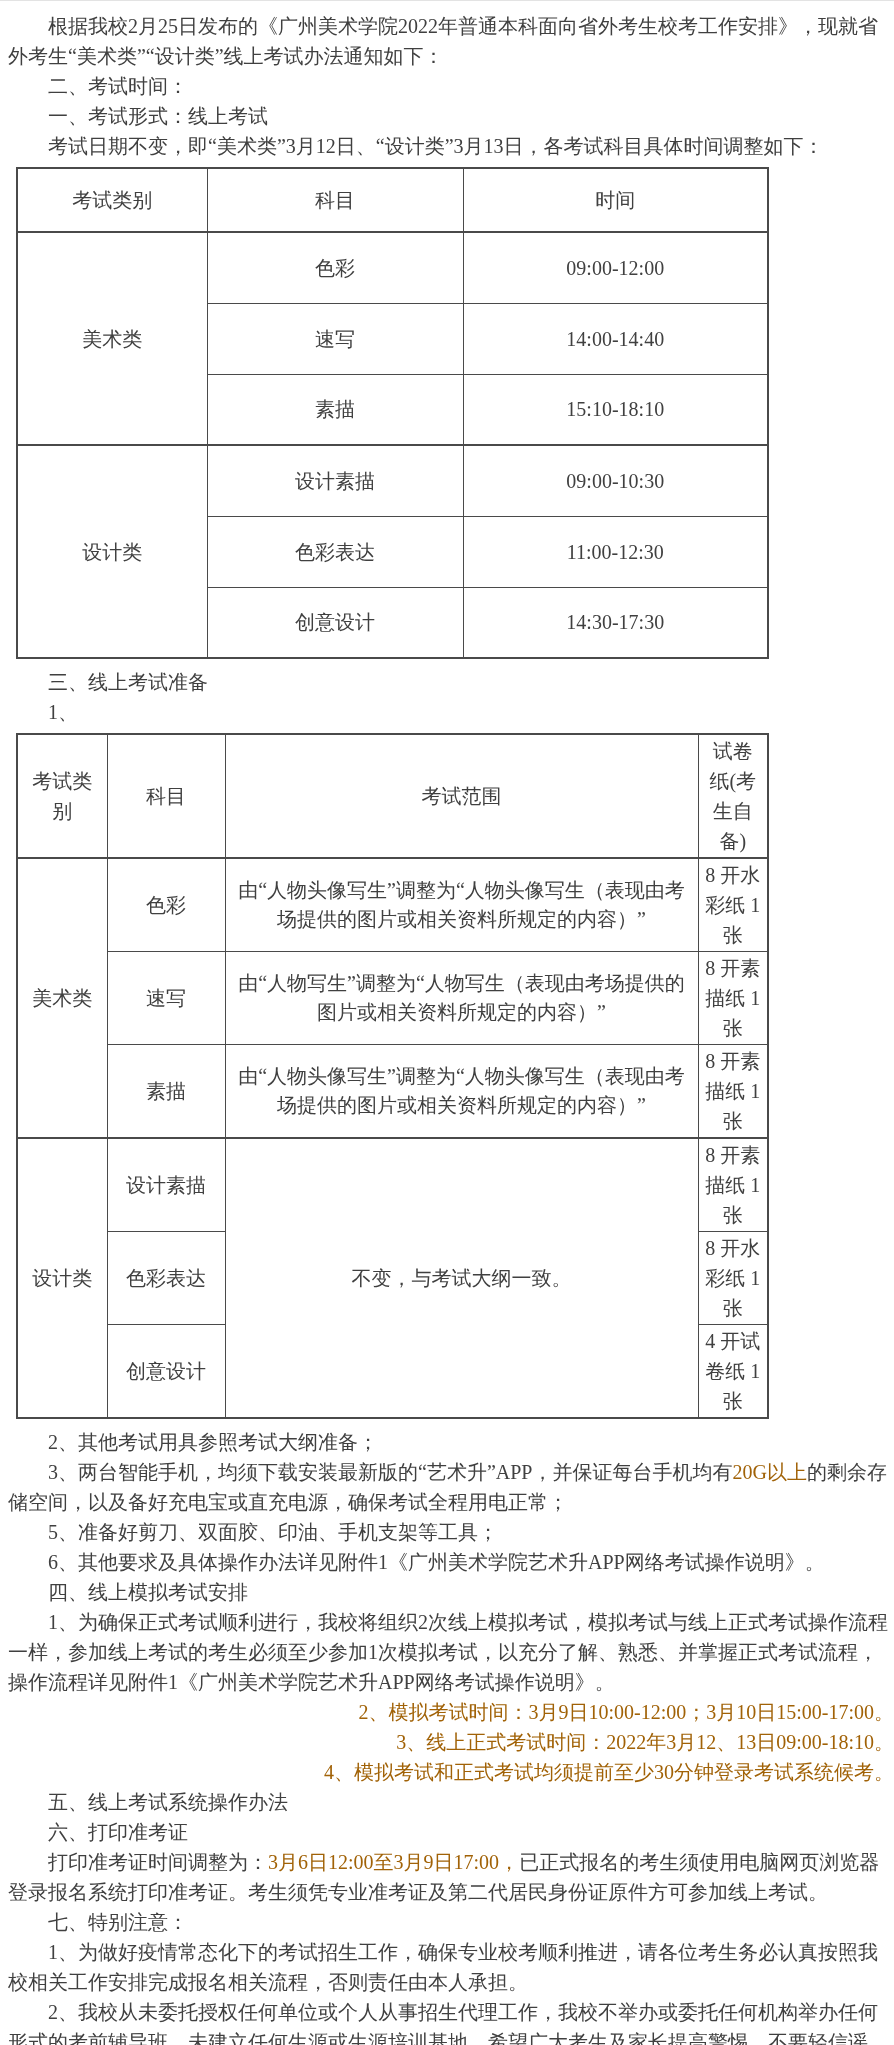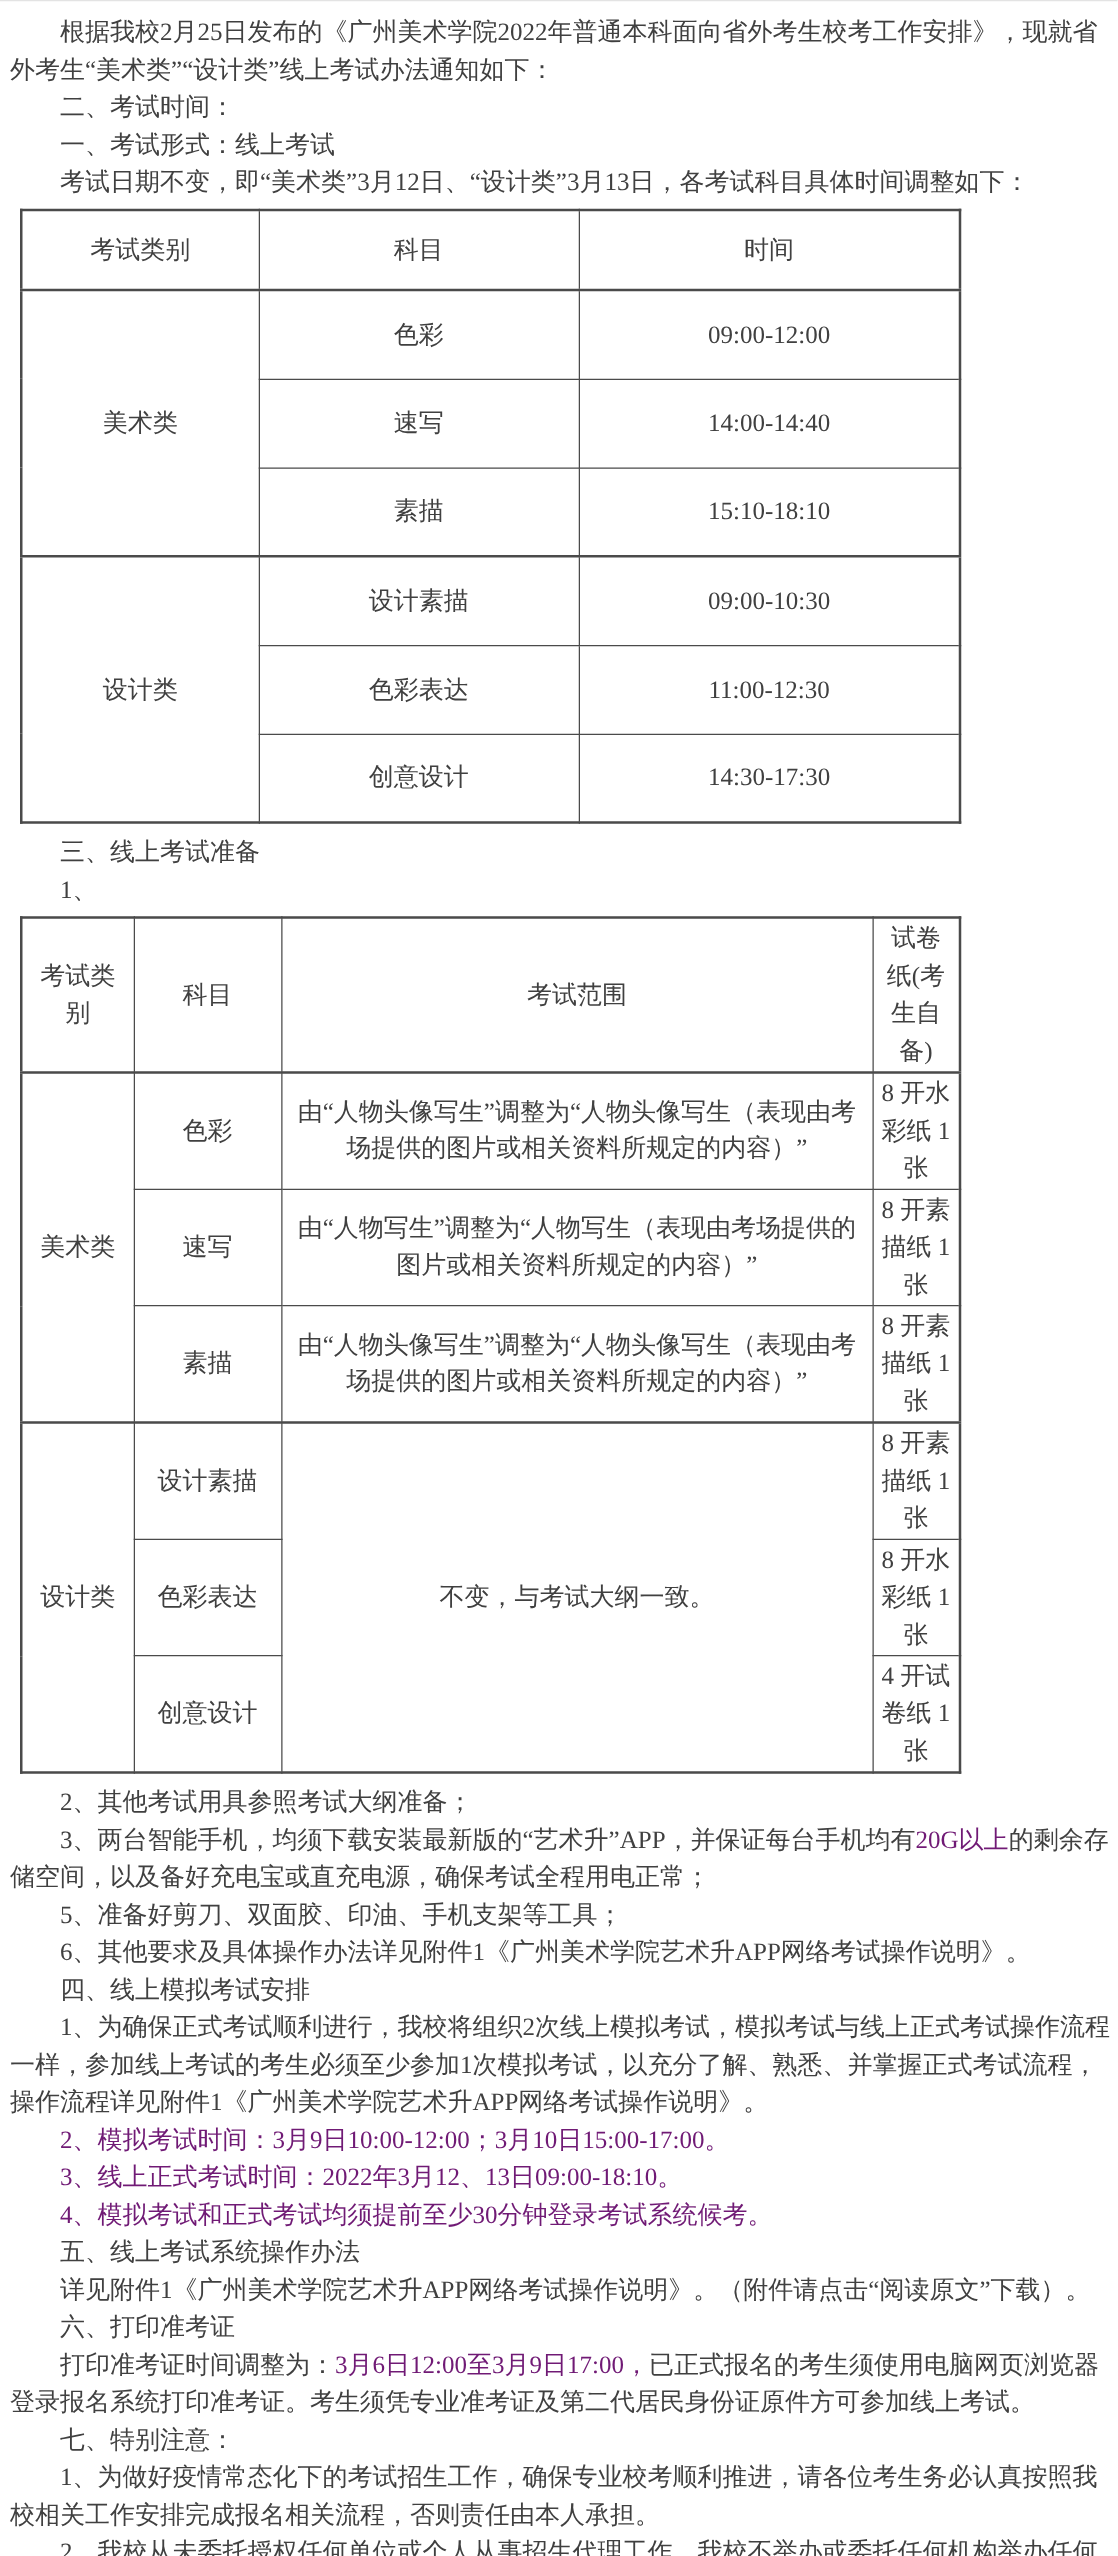--- a/index.html
+++ b/index.html
@@ -16,7 +16,7 @@
   }
   .doc{padding:10px 0 0 8px;}
   p{margin:0;text-indent:2em;}
-  .red{color:#701a75;}
+  .red{color:#a16207;text-align:right;}
   a.attach{
     display:block;
     color:#0000ee;

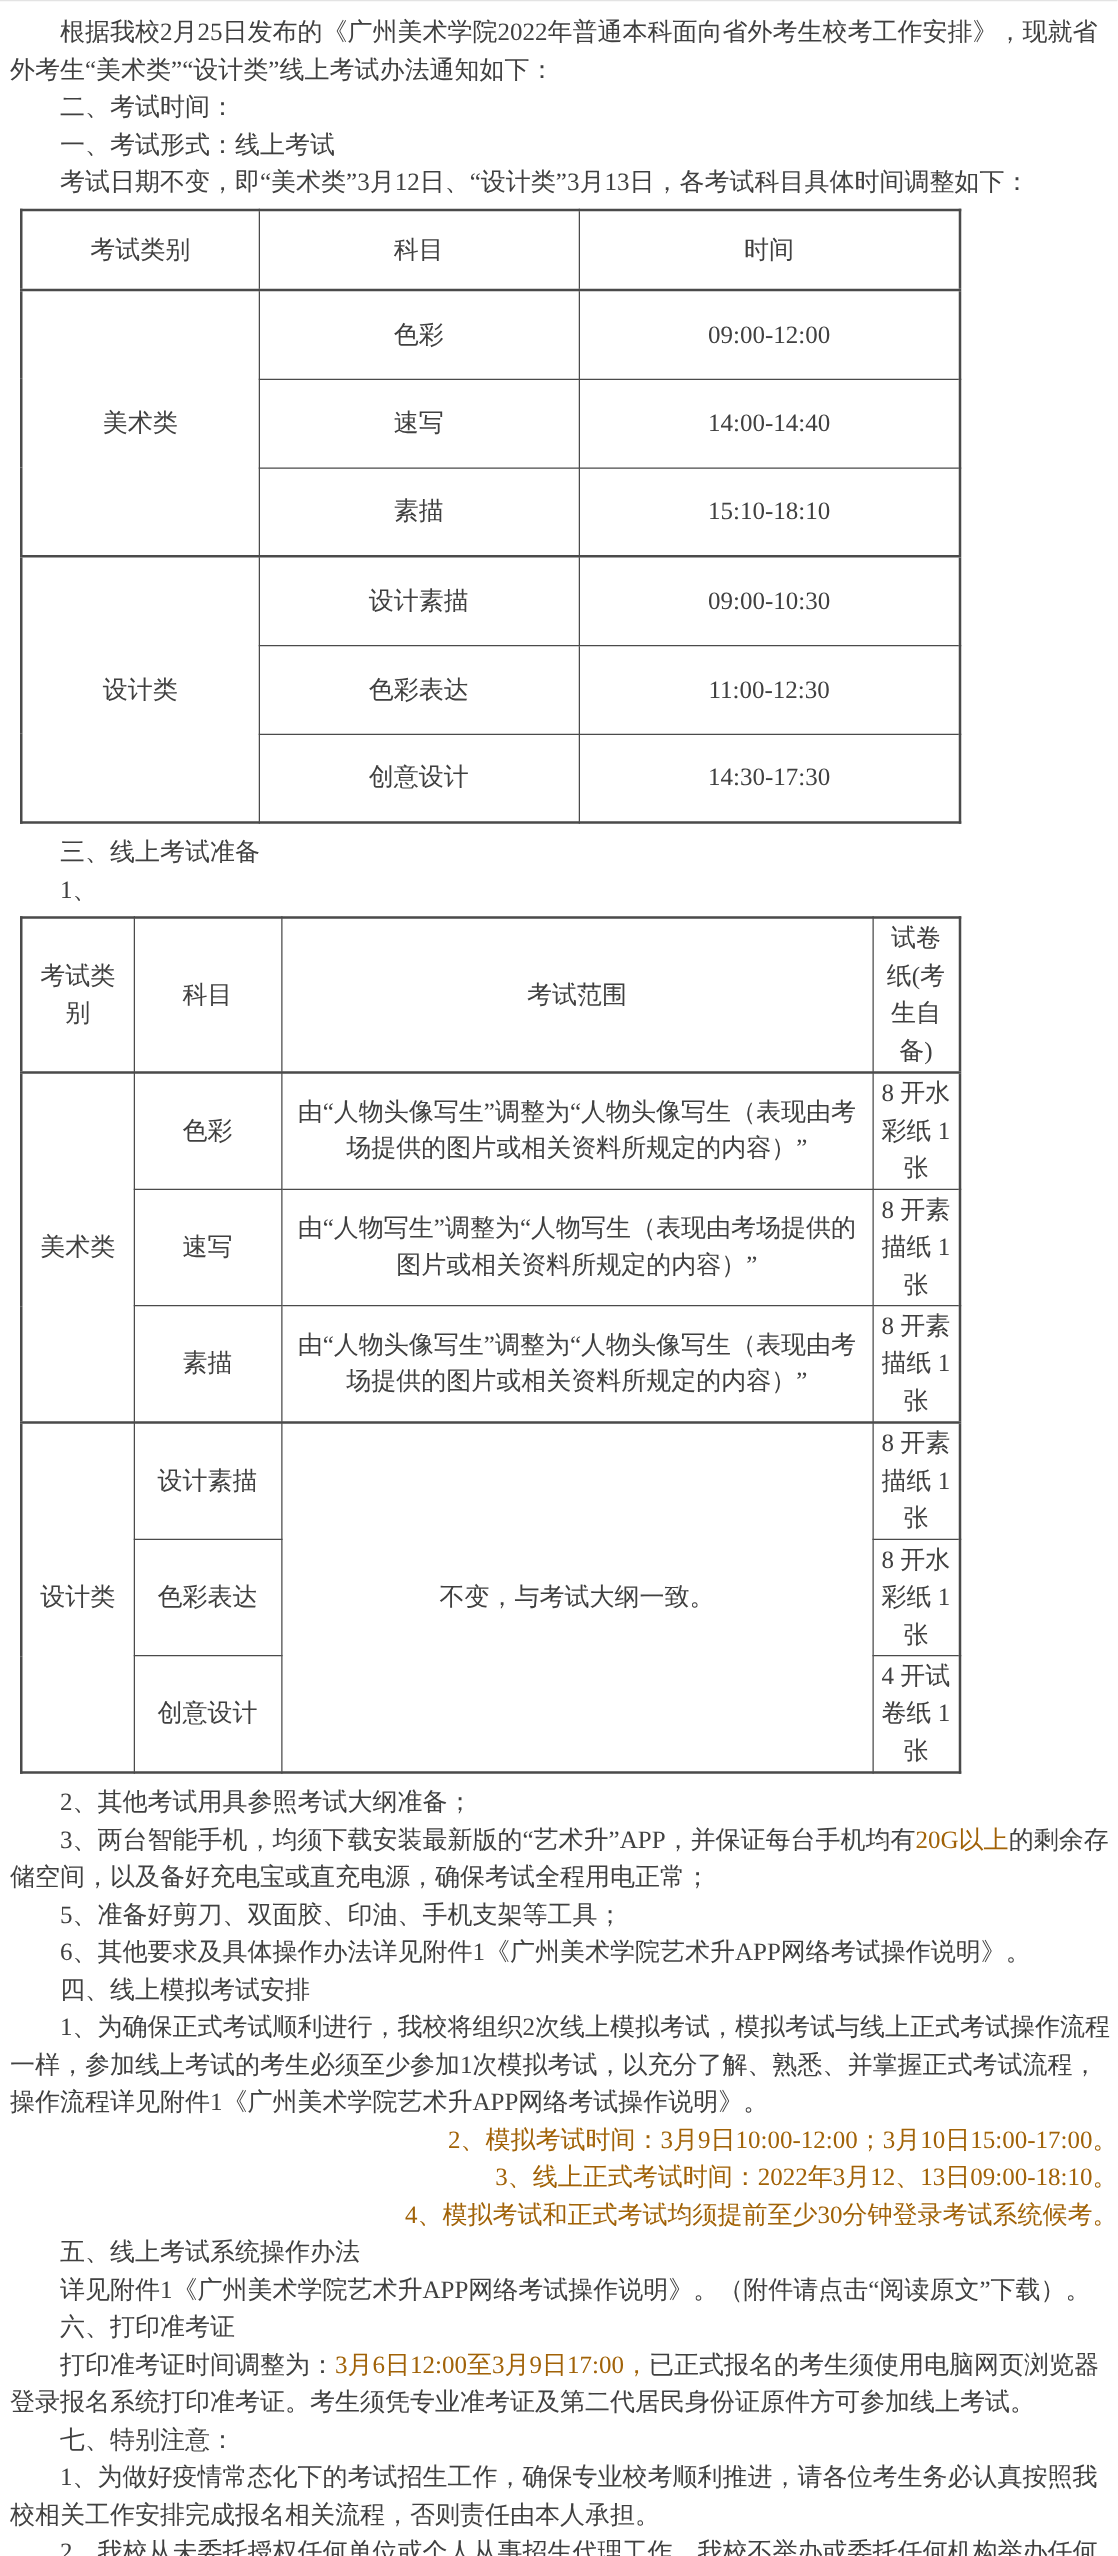--- a/index.html
+++ b/index.html
@@ -171,7 +171,6 @@
   <p class="red">4、模拟考试和正式考试均须提前至少30分钟登录考试系统候考。</p>
 
   <p>五、线上考试系统操作办法</p>
-  <p>详见附件1《广州美术学院艺术升APP网络考试操作说明》。（附件请点击“阅读原文”下载）。</p>
 
   <p>六、打印准考证</p>
   <p><span>打印准考证时间调整为：</span><span class="red">3月6日12:00至3月9日17:00，</span><span>已正式报名的考生须使用电脑网页浏览器登录报名系统打印准考证。考生须凭专业准考证及第二代居民身份证原件方可参加线上考试。</span></p>

